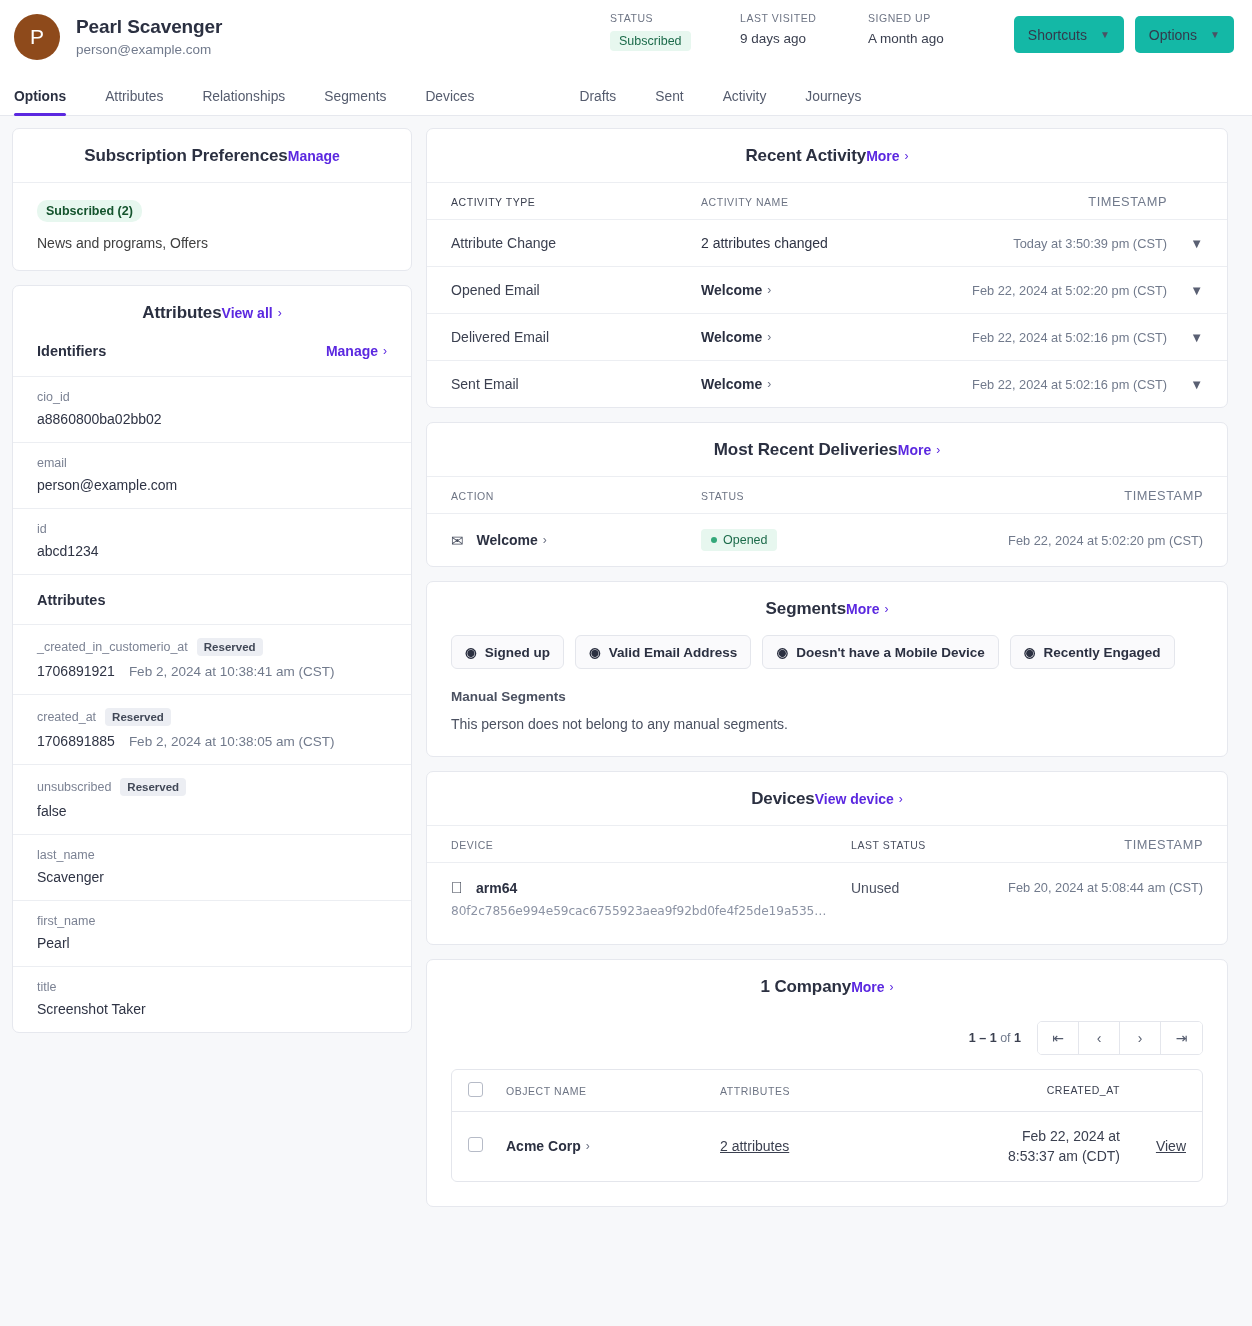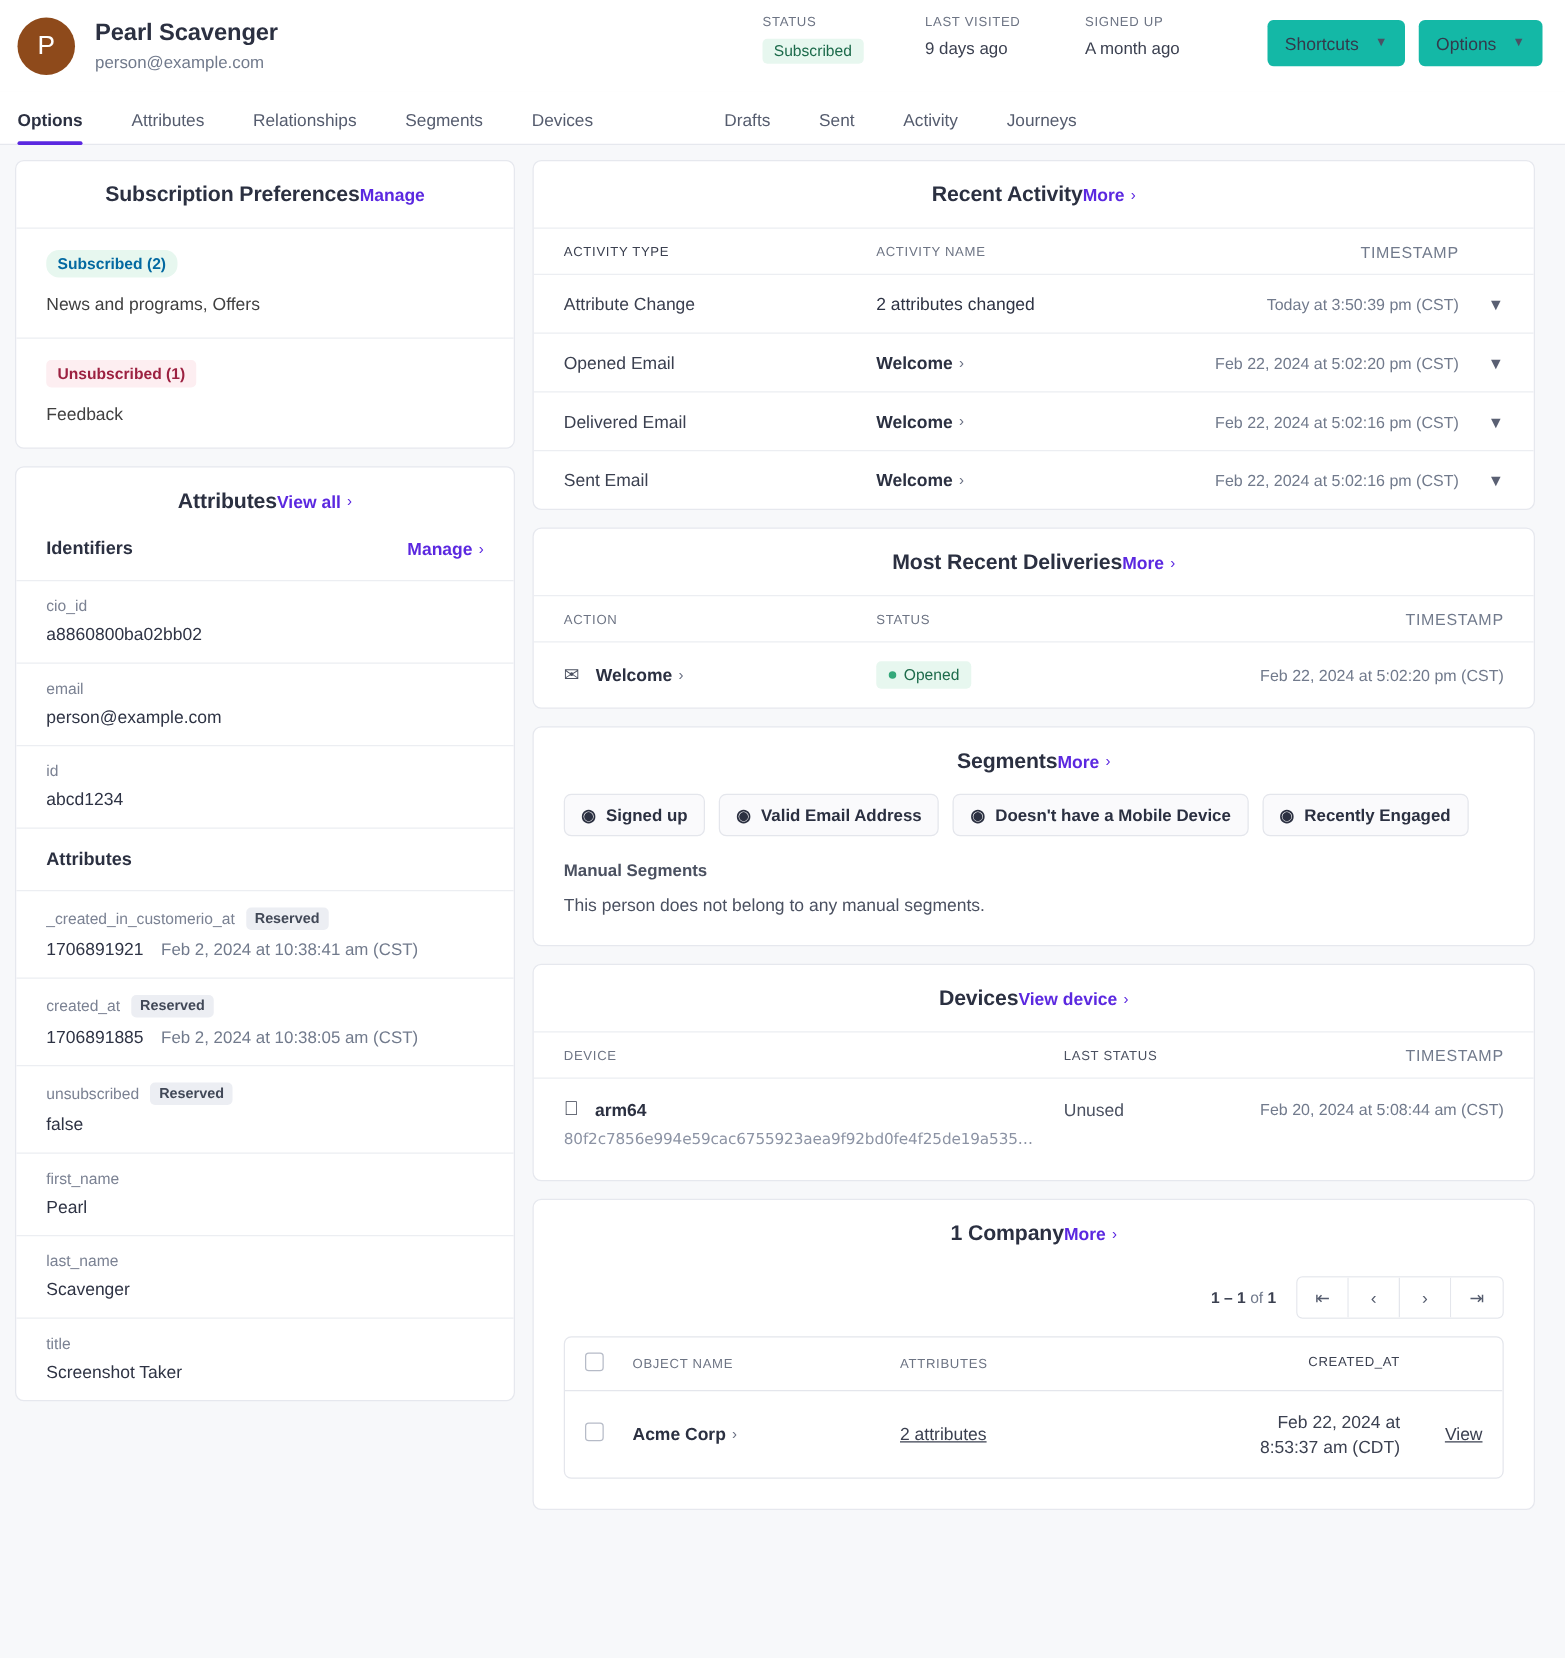--- a/index.html
+++ b/index.html
@@ -134,7 +134,7 @@
     display: inline-block; font-size: 12.5px; font-weight: bold;
     padding: 4px 9px; border-radius: 4px; margin-bottom: 13px;
   }
-  .pill.green { background: #e7f7ef; color: #0369a1; border-radius: 10px; }
+  .pill.green { background: #e7f7ef; color: #14532d; border-radius: 10px; }
   .pill.pink { background: #fdeef1; color: #9c2141; }
   .sub-values { font-size: 14px; color: #404040; }
 

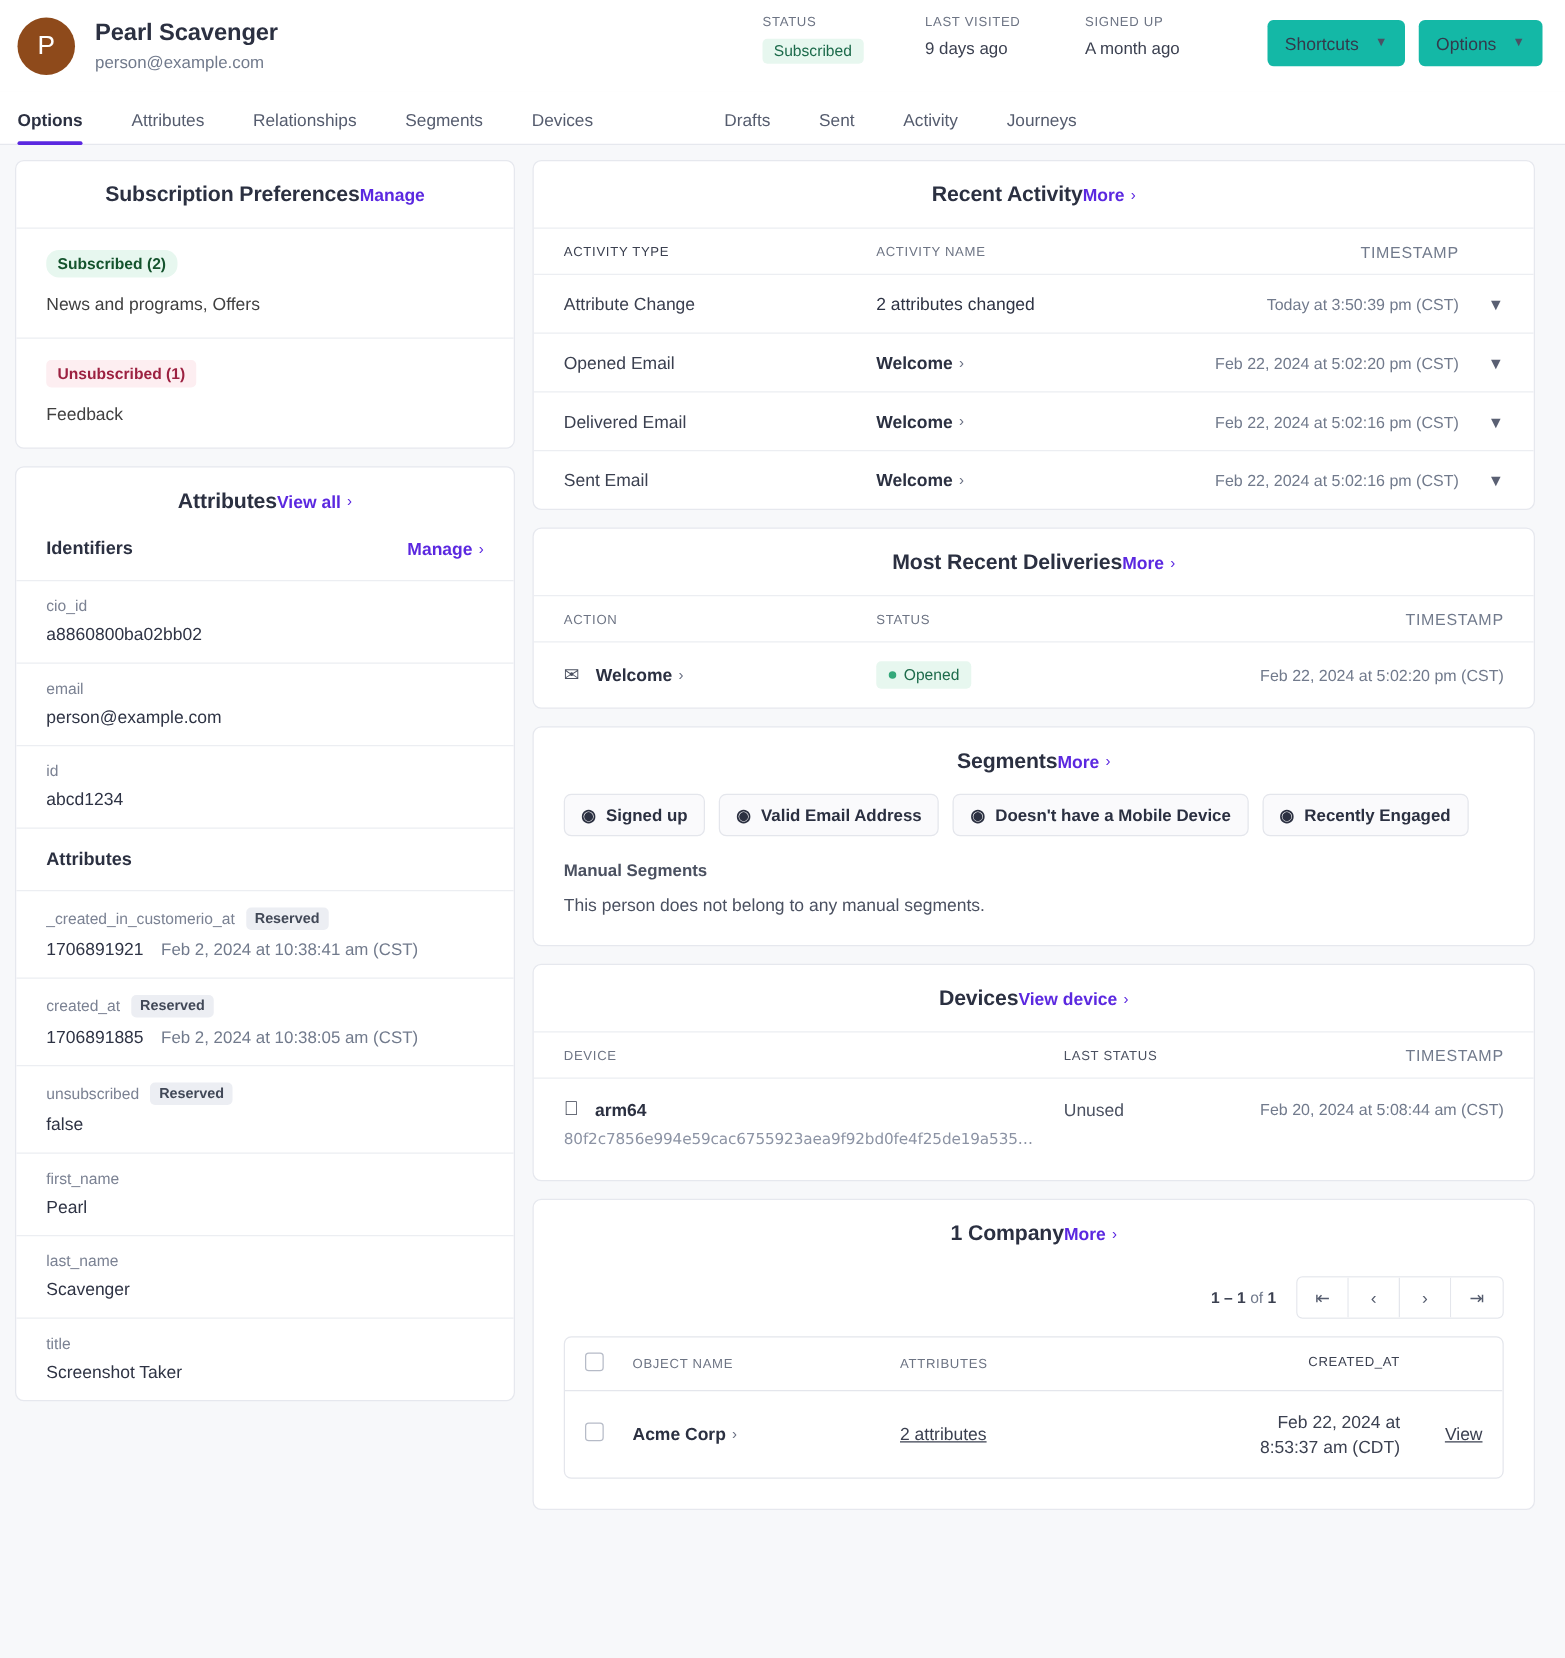--- a/index.html
+++ b/index.html
@@ -355,10 +355,6 @@
         <div class="sub-row">
           <span class="pill green">Subscribed (2)</span>
           <div class="sub-values">News and programs, Offers</div>
-        </div>
-        <div class="sub-row">
-          <span class="pill pink">Unsubscribed (1)</span>
-          <div class="sub-values">Feedback</div>
         </div>
       </div>
 

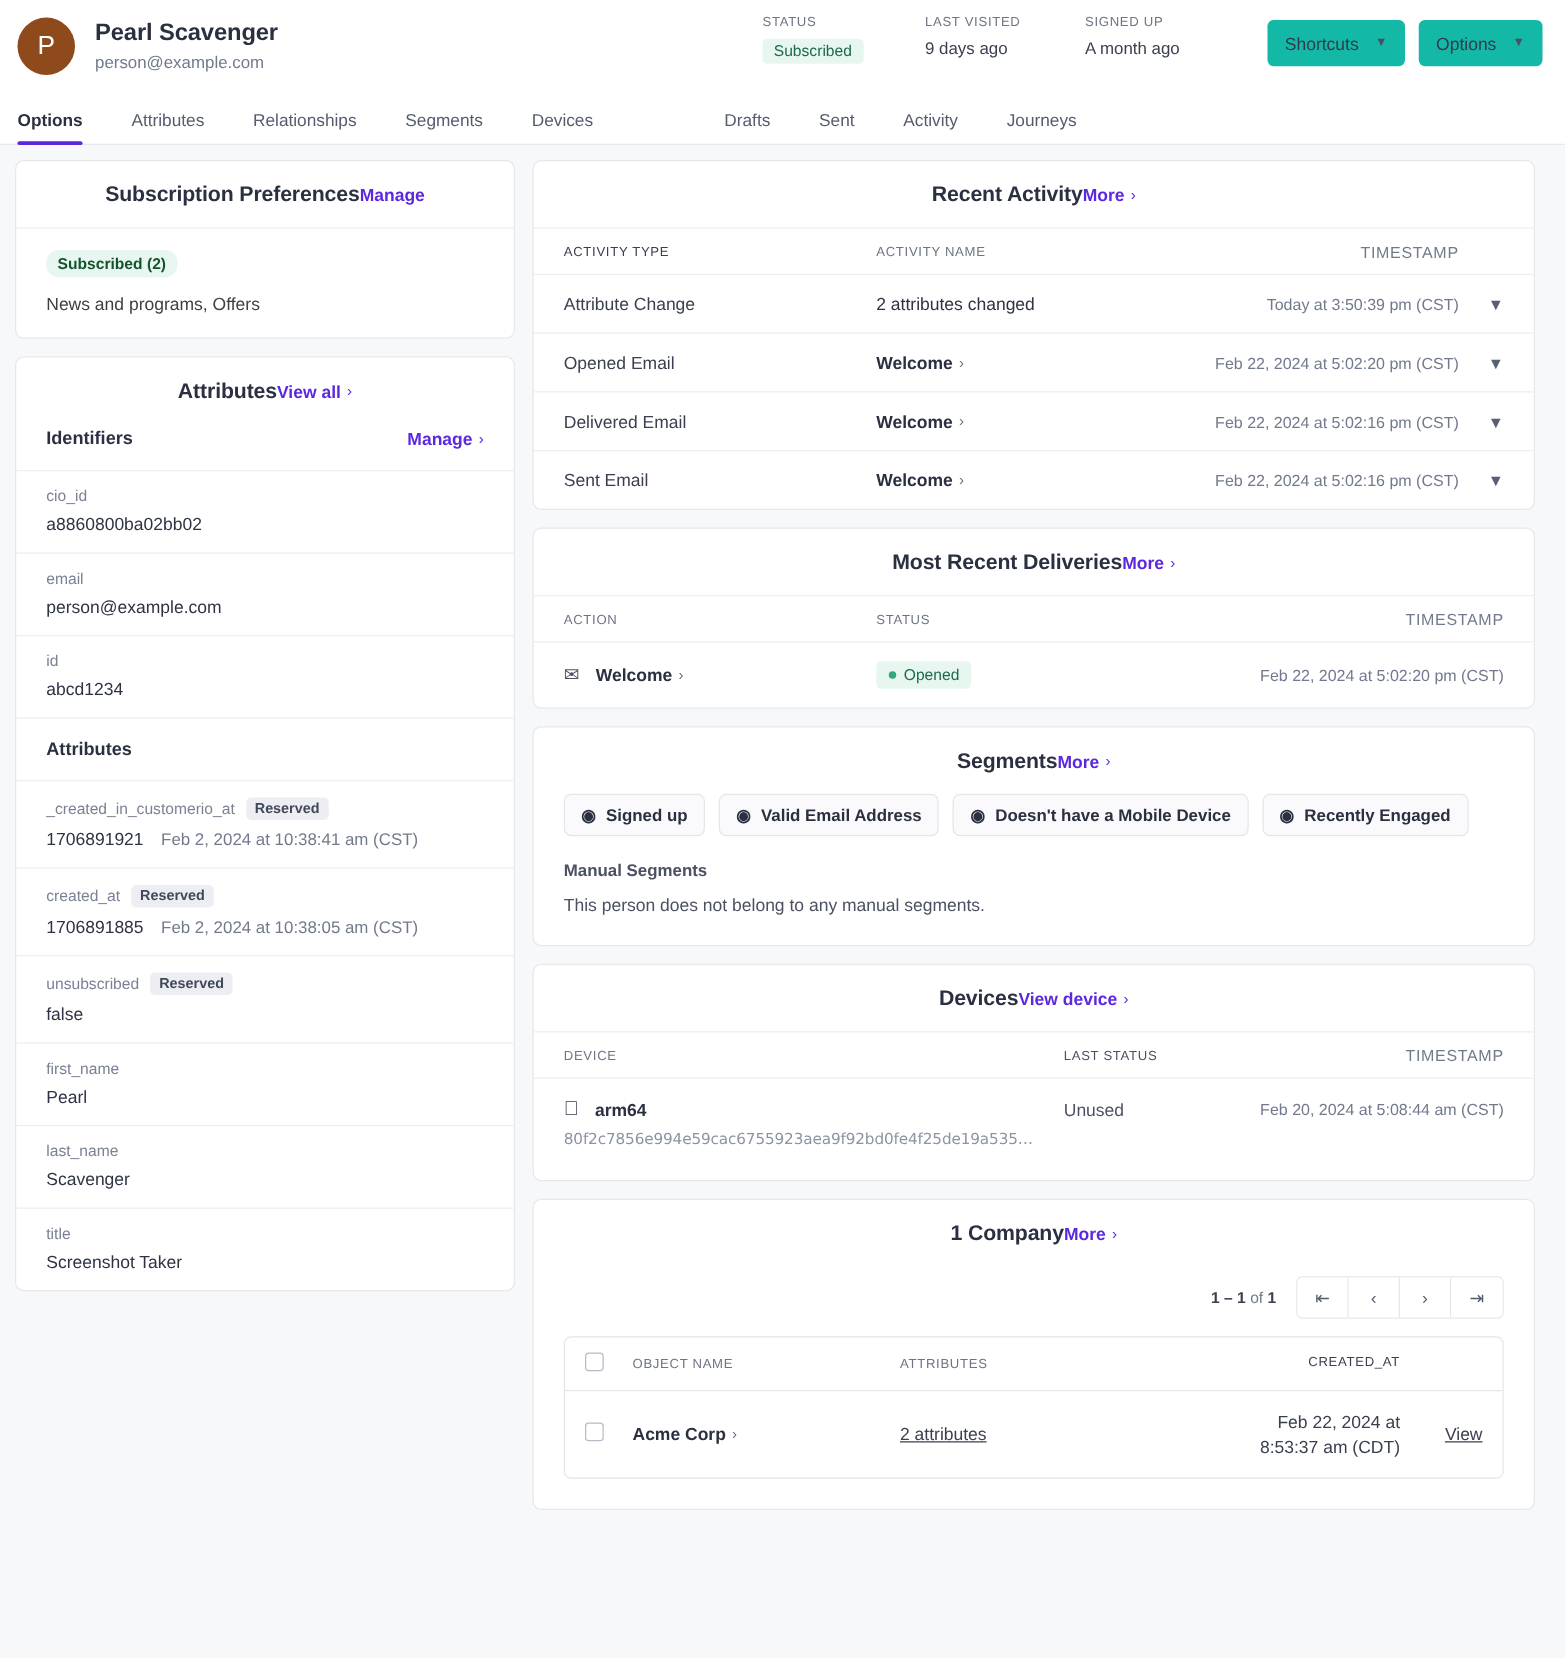--- a/index.html
+++ b/index.html
@@ -432,18 +432,18 @@
         </div>
         <div class="attr-row">
           <div class="attr-key">
+            <span>last_name</span>
+          </div>
+          <div class="attr-val">
+            <span>Scavenger</span>
+          </div>
+        </div>
+        <div class="attr-row">
+          <div class="attr-key">
             <span>first_name</span>
           </div>
           <div class="attr-val">
             <span>Pearl</span>
-          </div>
-        </div>
-        <div class="attr-row">
-          <div class="attr-key">
-            <span>last_name</span>
-          </div>
-          <div class="attr-val">
-            <span>Scavenger</span>
           </div>
         </div>
         <div class="attr-row">

